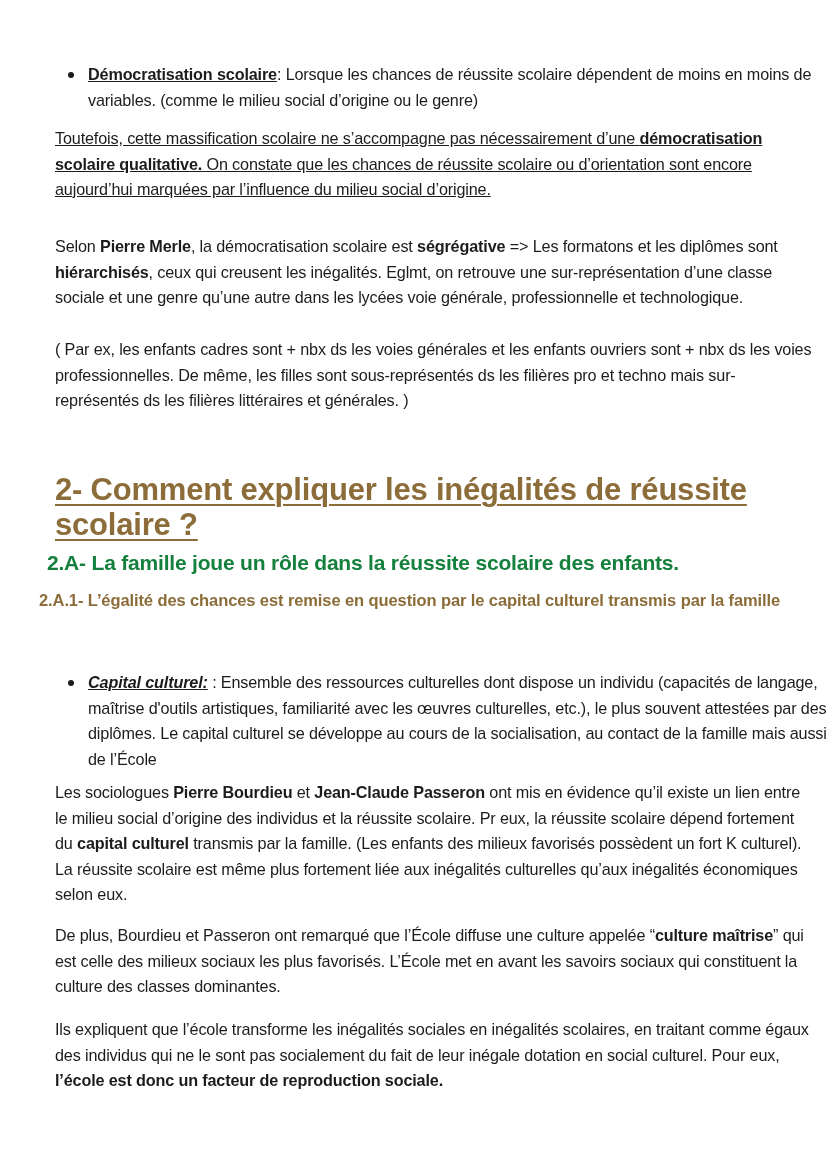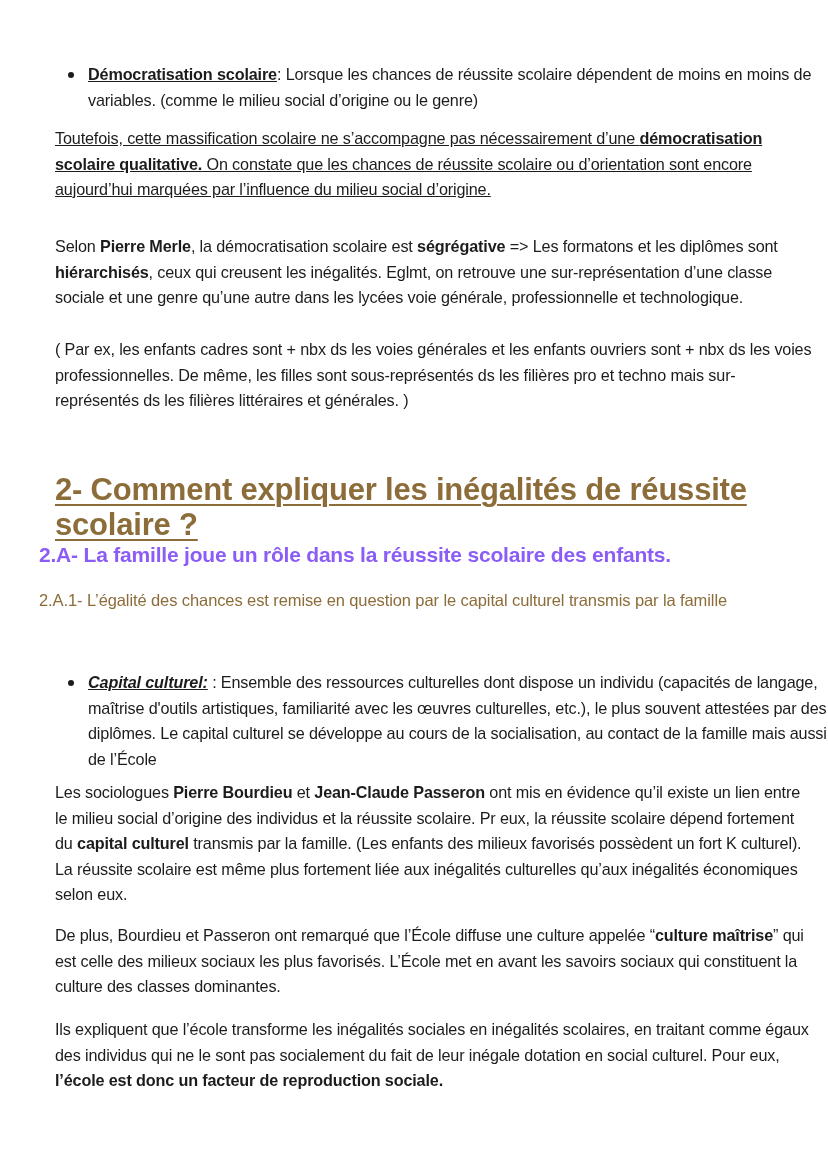--- a/index.html
+++ b/index.html
@@ -23,7 +23,7 @@
     text-decoration: underline; text-decoration-thickness: 2px; text-underline-offset: 4px;
     margin: 16px; letter-spacing: -0.2px;
   }
-  .h2 { font-size: 21px; line-height: 26px; font-weight: bold; color: #8b5cf6; margin: 0; letter-spacing: -0.2px; }
+  .h2 { font-size: 21px; line-height: 26px; font-weight: bold; color: #15803d; margin: 8px; letter-spacing: -0.2px; }
   .h3 { font-size: 16.5px; line-height: 24.5px; font-weight: normal; color: #8c6d3a; margin: 0; letter-spacing: -0.1px; }
 </style>
 </head>

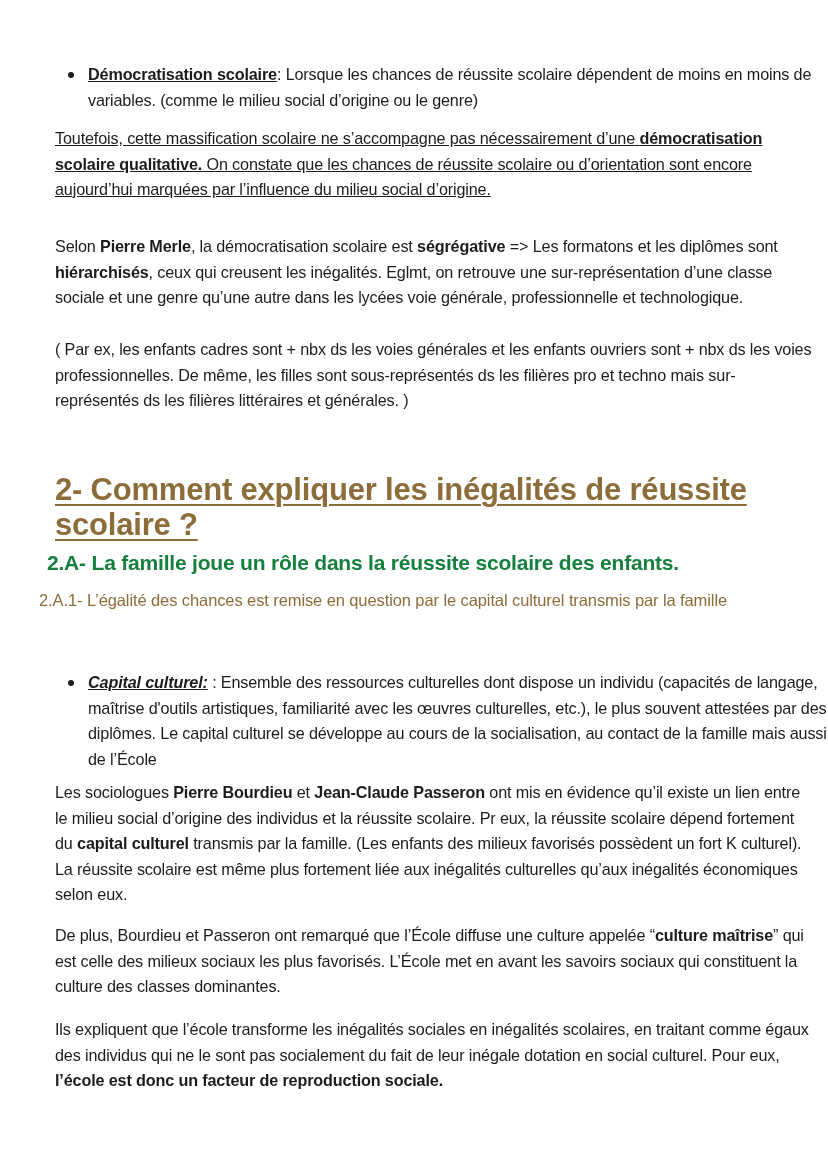--- a/index.html
+++ b/index.html
@@ -24,7 +24,7 @@
     margin: 16px; letter-spacing: -0.2px;
   }
   .h2 { font-size: 21px; line-height: 26px; font-weight: bold; color: #15803d; margin: 8px; letter-spacing: -0.2px; }
-  .h3 { font-size: 16.5px; line-height: 24.5px; font-weight: normal; color: #8c6d3a; margin: 0; letter-spacing: -0.1px; }
+  .h3 { font-size: 16.5px; line-height: 24.5px; font-weight: bold; color: #8c6d3a; margin: 0; letter-spacing: -0.1px; }
 </style>
 </head>
 <body>

